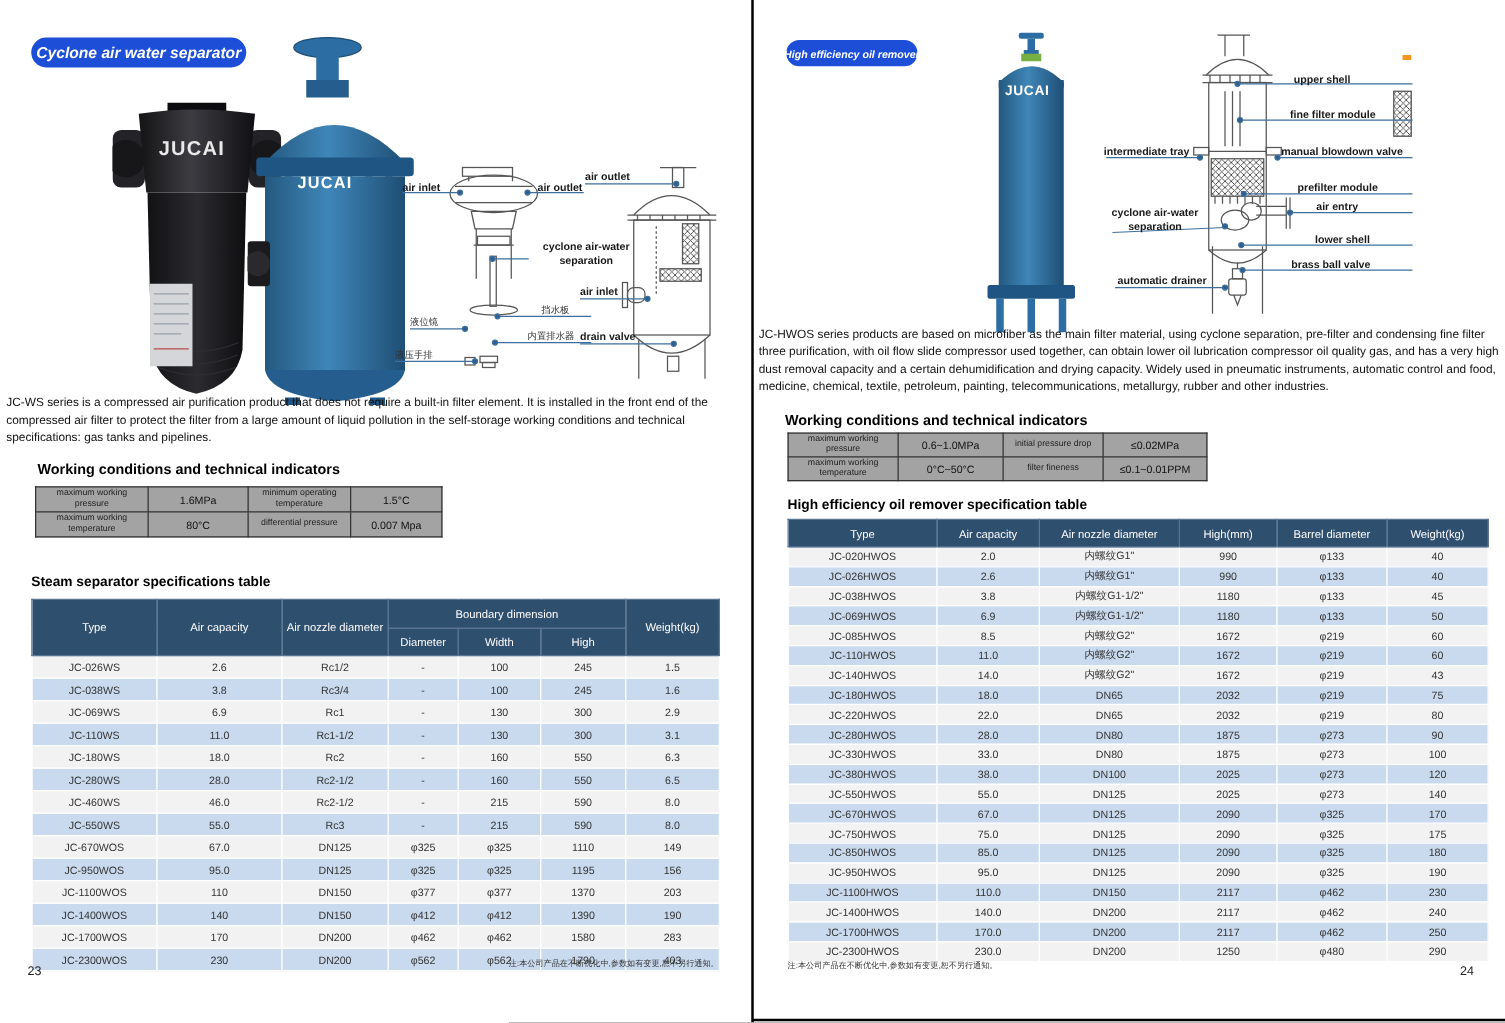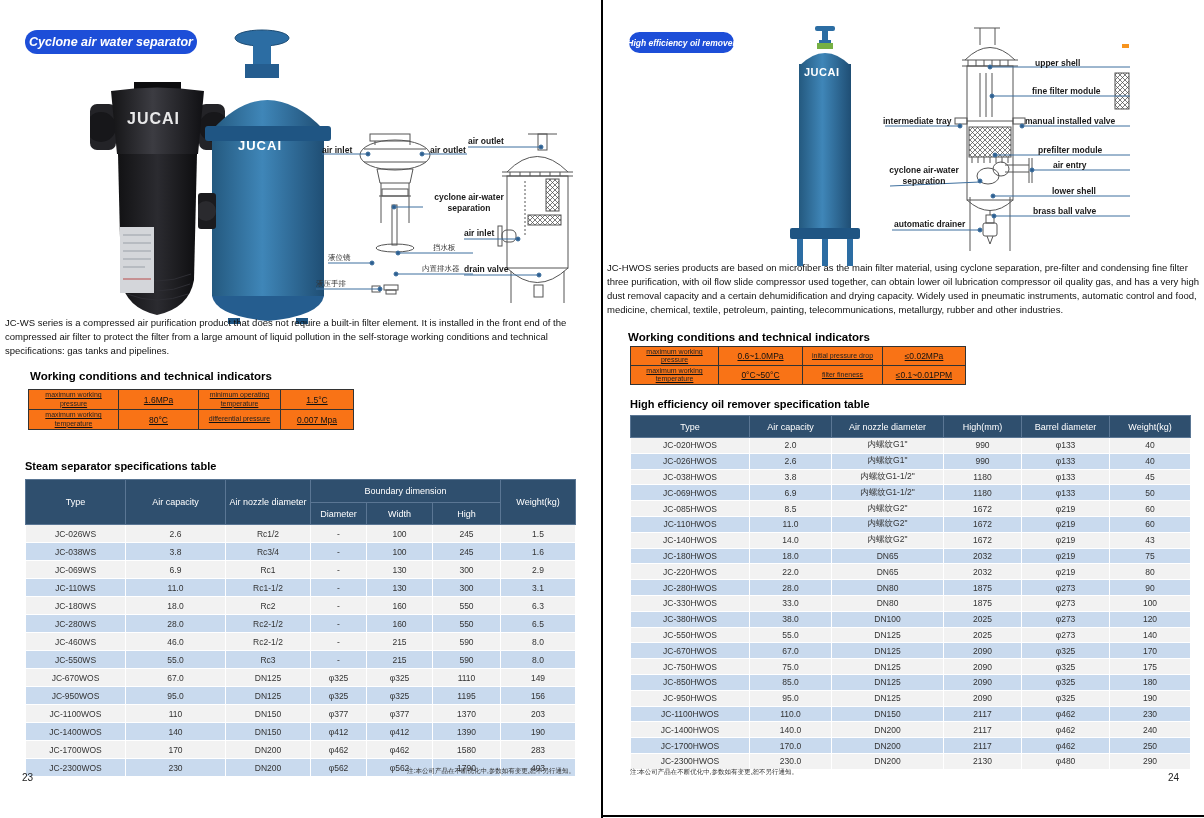--- a/index.html
+++ b/index.html
@@ -474,7 +474,7 @@
   <div class="dg-label" style="left:1035px;top:58px;">upper shell</div>
   <div class="dg-label" style="left:1032px;top:86px;">fine filter module</div>
   <div class="dg-label" style="left:883px;top:116px;">intermediate tray</div>
-  <div class="dg-label" style="left:1025px;top:116px;">manual installed valve</div>
+  <div class="dg-label" style="left:1025px;top:116px;">manual blowdown valve</div>
   <div class="dg-label" style="left:1038px;top:145px;">prefilter module</div>
   <div class="dg-label center" style="left:885px;top:165px;width:78px;">cyclone air-water separation</div>
   <div class="dg-label" style="left:1053px;top:160px;">air entry</div>

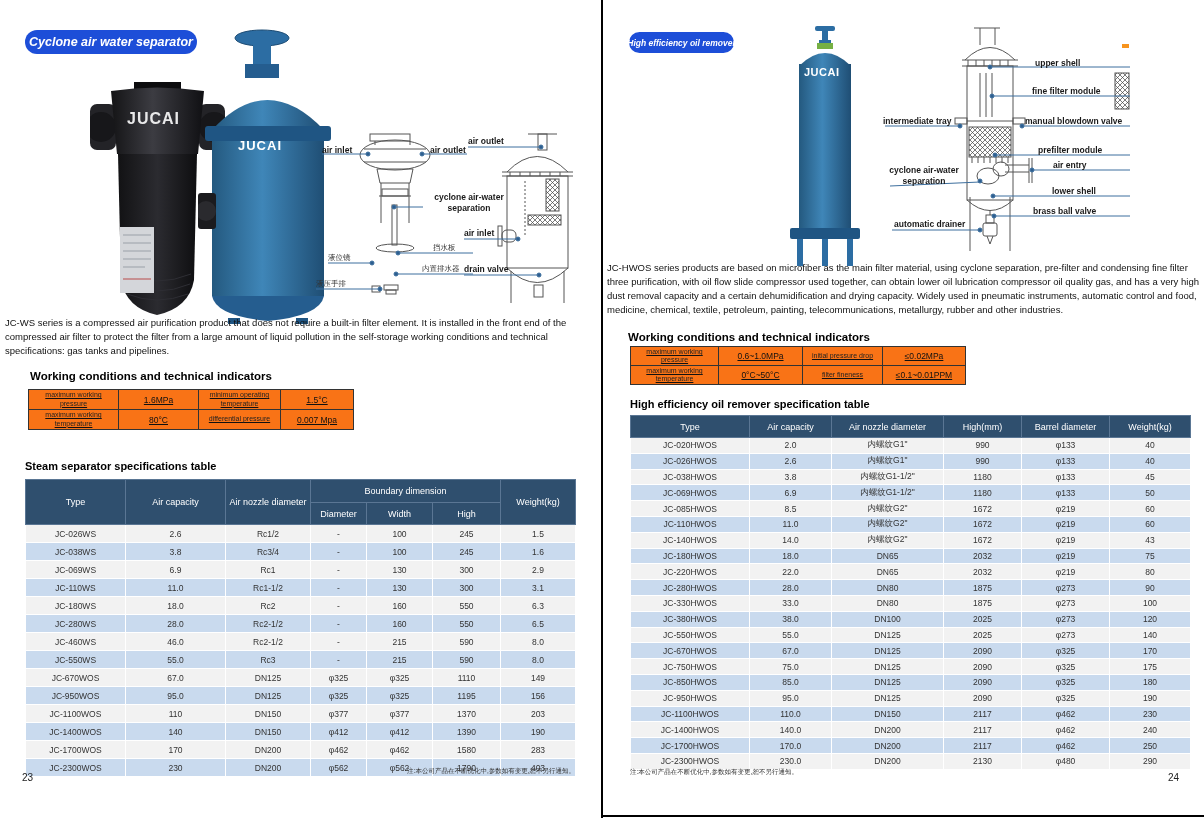--- a/index.html
+++ b/index.html
@@ -11,7 +11,7 @@
   .heading{font-weight:bold;color:#000;white-space:nowrap;}
   .tbl-title{font-weight:bold;color:#000;text-align:left;}
   .para{font-size:9.5px;line-height:1.47;color:#111;text-align:left;}
-  .wc-table{border-collapse:collapse;table-layout:fixed;background:#f97316;text-decoration:underline;}
+  .wc-table{border-collapse:collapse;table-layout:fixed;background:#a3a3a3;}
   .wc-table td{border:1px solid #333;text-align:center;vertical-align:middle;padding:0 2px;}
   .wc-label{font-size:7px;line-height:1.15;color:#222;}
   .wc-val{font-size:8.5px;color:#111;}

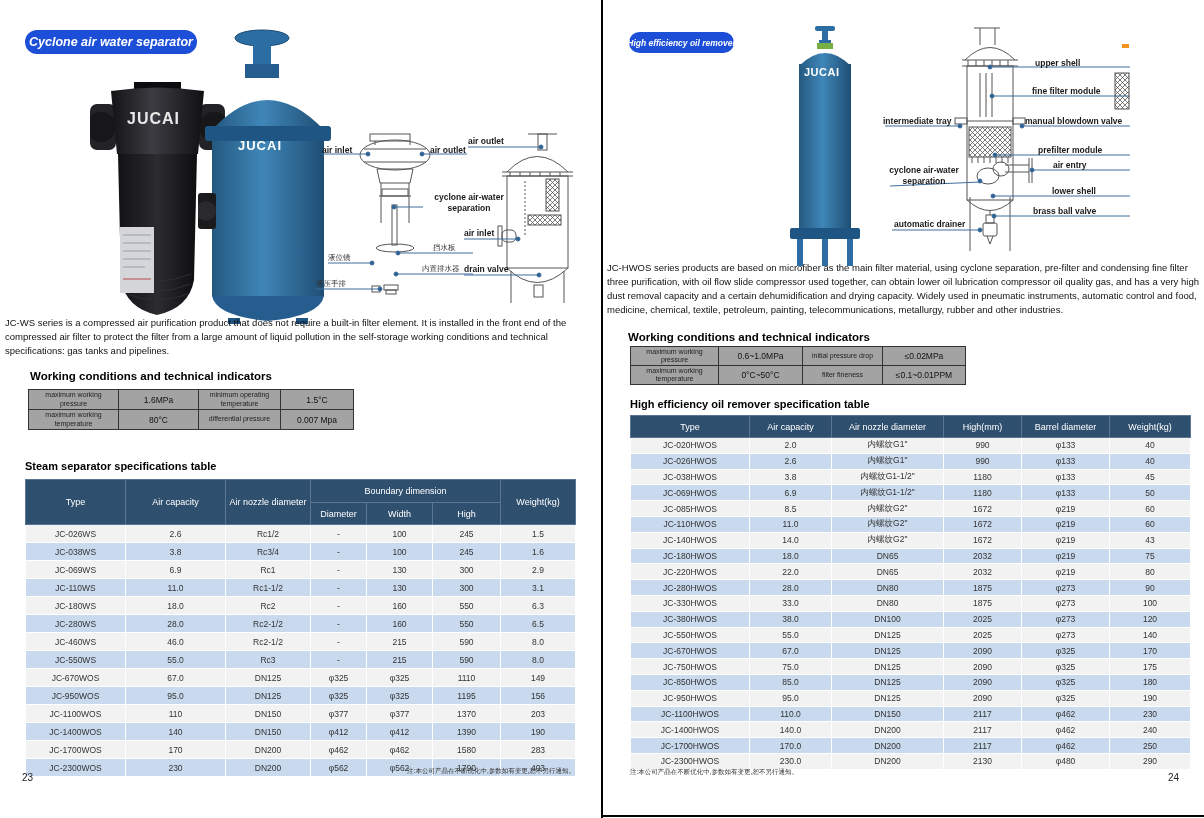--- a/index.html
+++ b/index.html
@@ -695,7 +695,7 @@
           <td>JC-2300HWOS</td>
           <td>230.0</td>
           <td>DN200</td>
-          <td>2130</td>
+          <td>1250</td>
           <td>φ480</td>
           <td>290</td>
         </tr>

